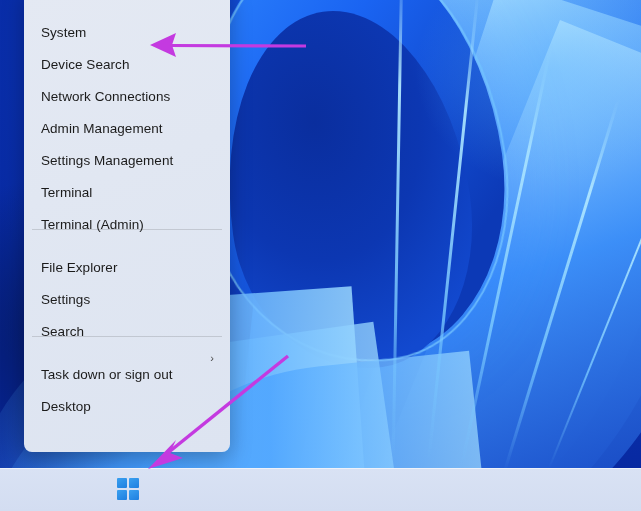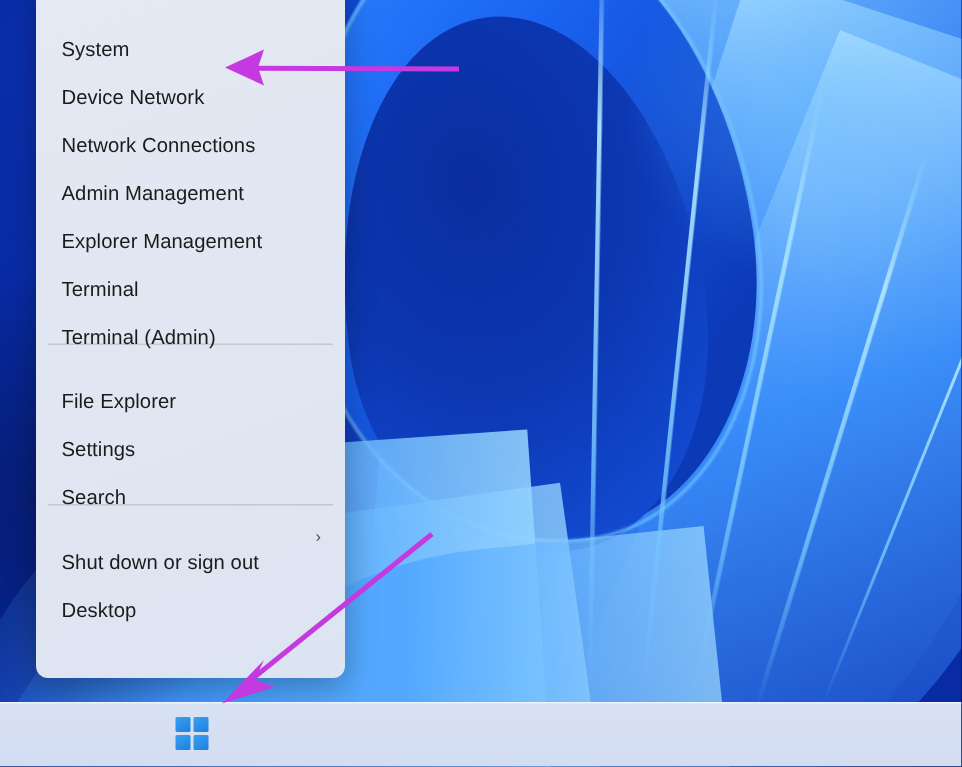--- a/index.html
+++ b/index.html
@@ -232,7 +232,7 @@
         <span class="label">System</span>
       </div>
       <div class="menu-item">
-        <span class="label">Device Network</span>
+        <span class="label">Device Search</span>
       </div>
       <div class="menu-item">
         <span class="label">Network Connections</span>

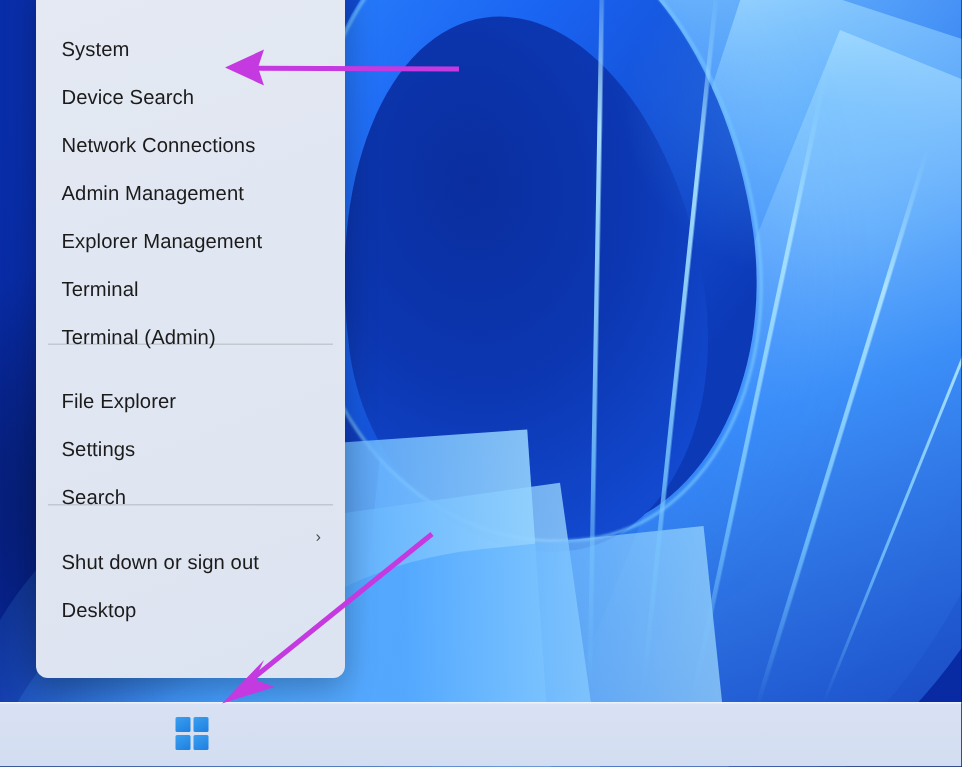--- a/index.html
+++ b/index.html
@@ -241,7 +241,7 @@
         <span class="label">Admin Management</span>
       </div>
       <div class="menu-item">
-        <span class="label">Explorer Management</span>
+        <span class="label">Settings Management</span>
       </div>
       <div class="menu-item">
         <span class="label">Terminal</span>

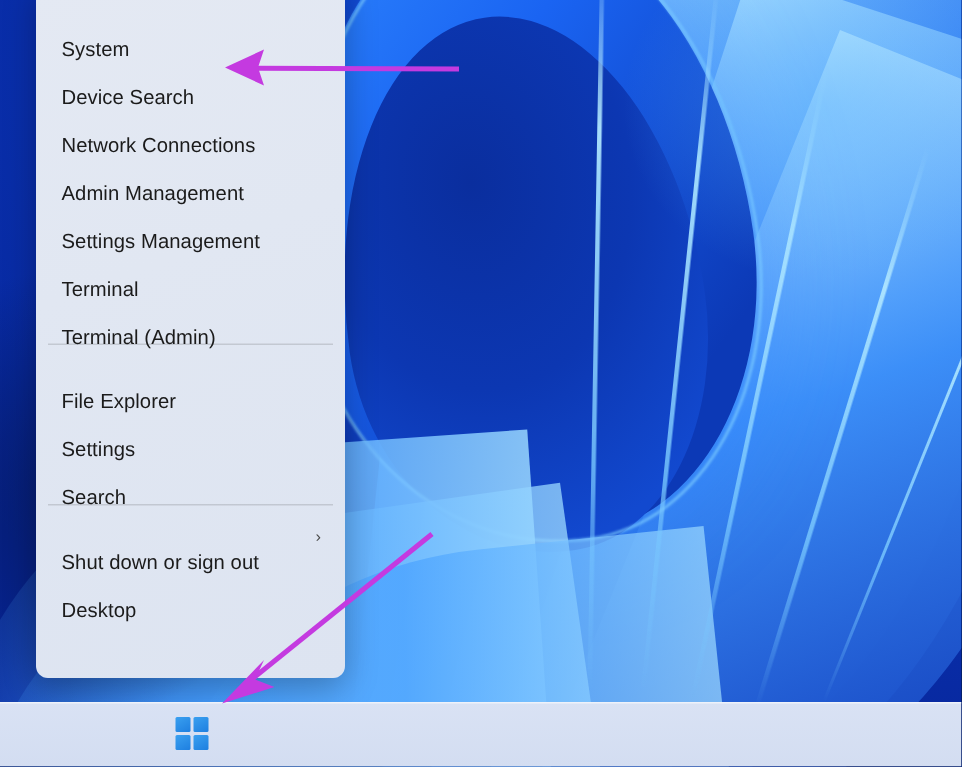--- a/index.html
+++ b/index.html
@@ -269,7 +269,7 @@
 
     <div class="menu-section">
       <div class="menu-item">
-        <span class="label">Shut down or sign out</span>
+        <span class="label">Task down or sign out</span>
         <span class="chev">›</span>
       </div>
       <div class="menu-item">

